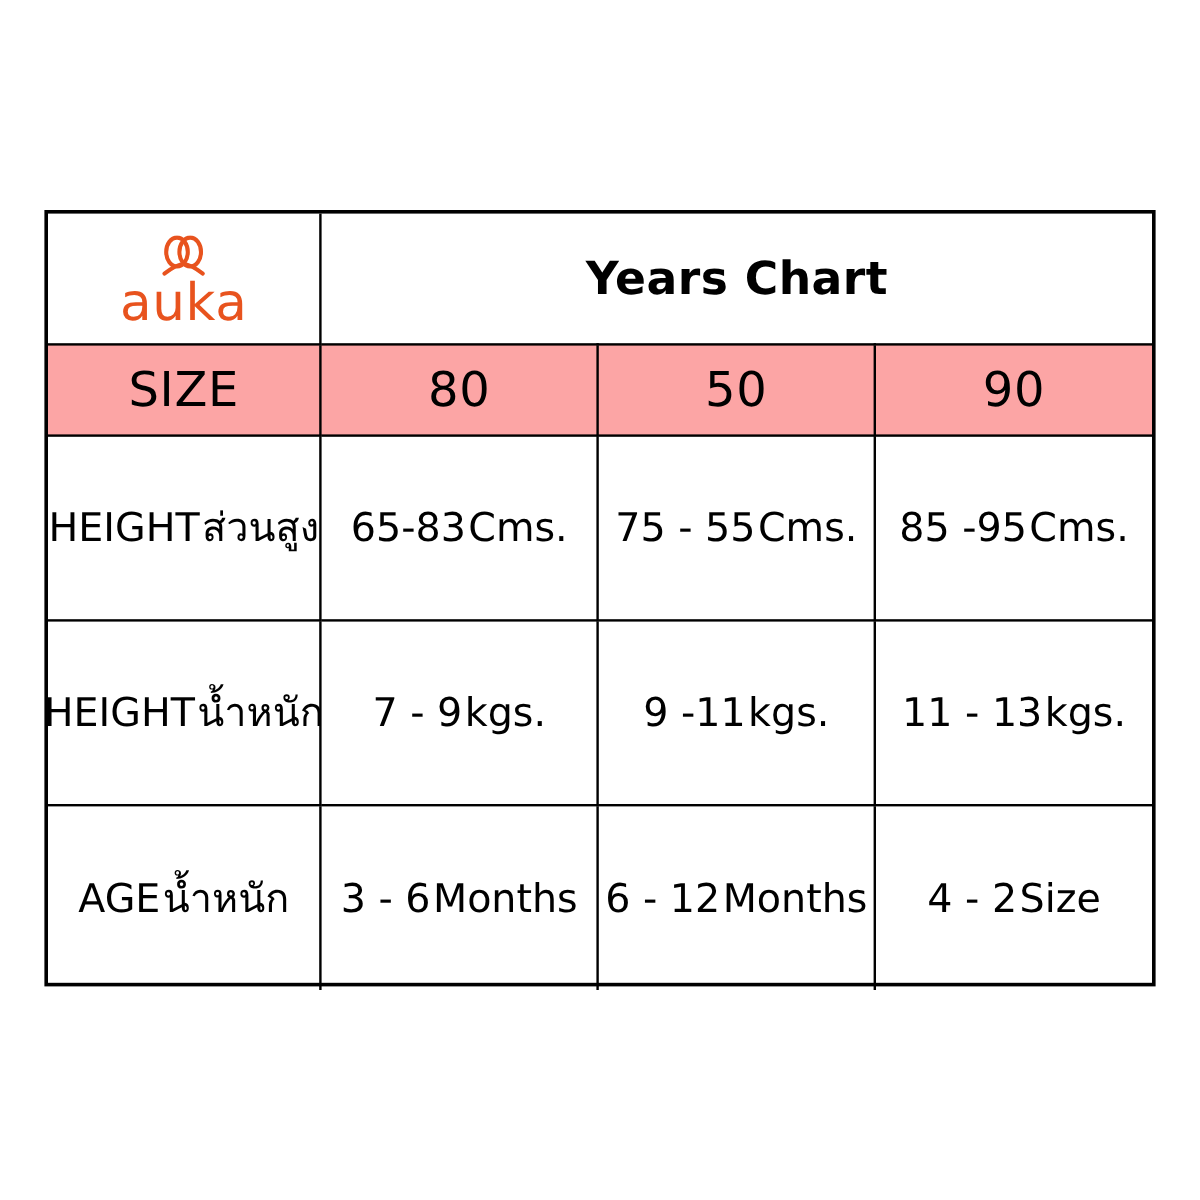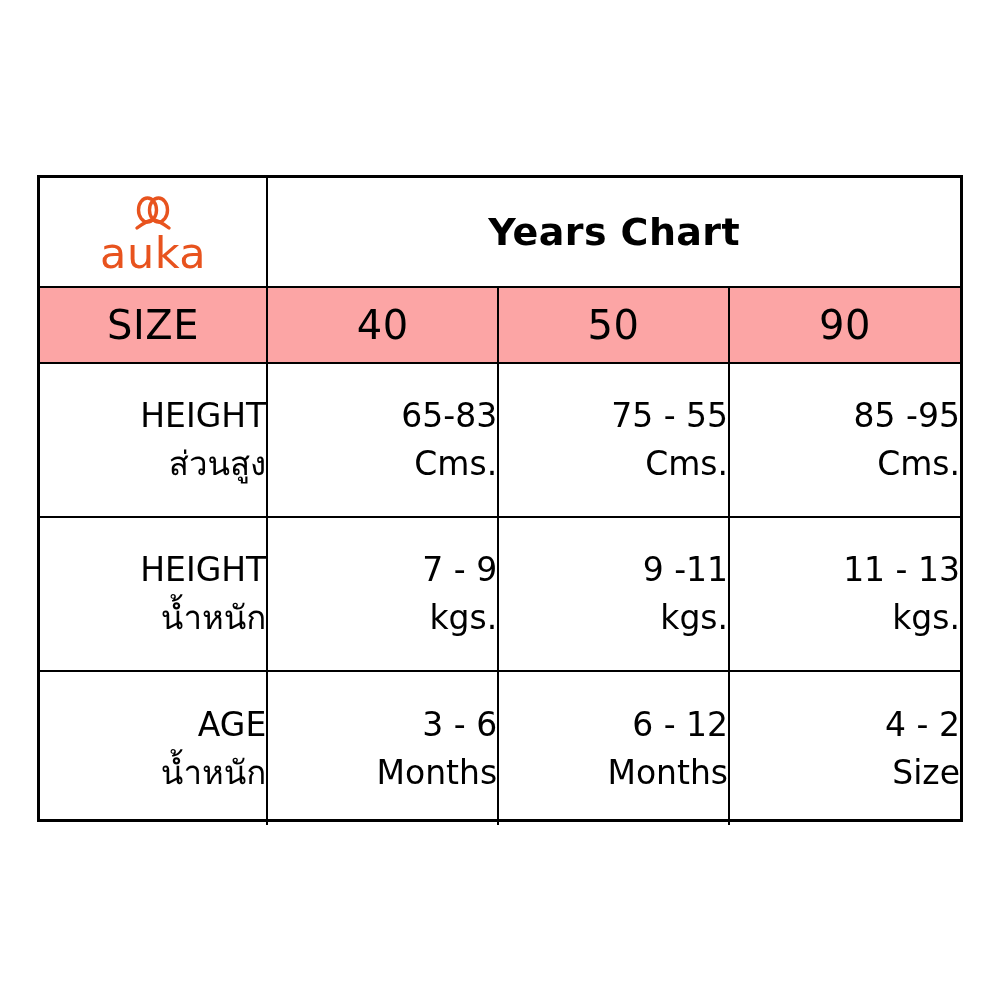--- a/index.html
+++ b/index.html
@@ -147,7 +147,7 @@
 
       <tr class="row-head">
         <td>SIZE</td>
-        <td>40</td>
+        <td>80</td>
         <td>50</td>
         <td>90</td>
       </tr>

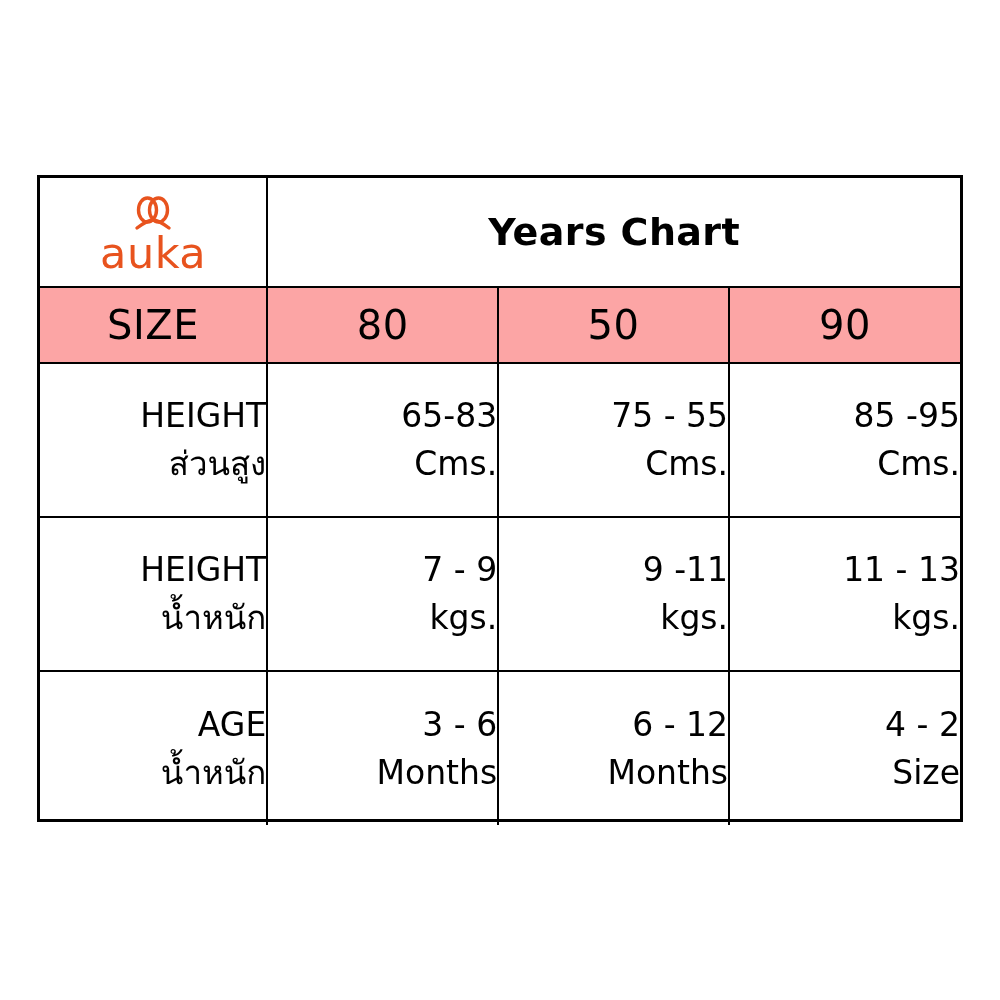--- a/index.html
+++ b/index.html
@@ -109,8 +109,8 @@
 
   .cell-stack {
     display: flex;
-    flex-direction: column;
-    align-items: flex-end;
+    flex-direction: row;
+    align-items: flex-start;
     justify-content: center;
     gap: 2px;
   }

